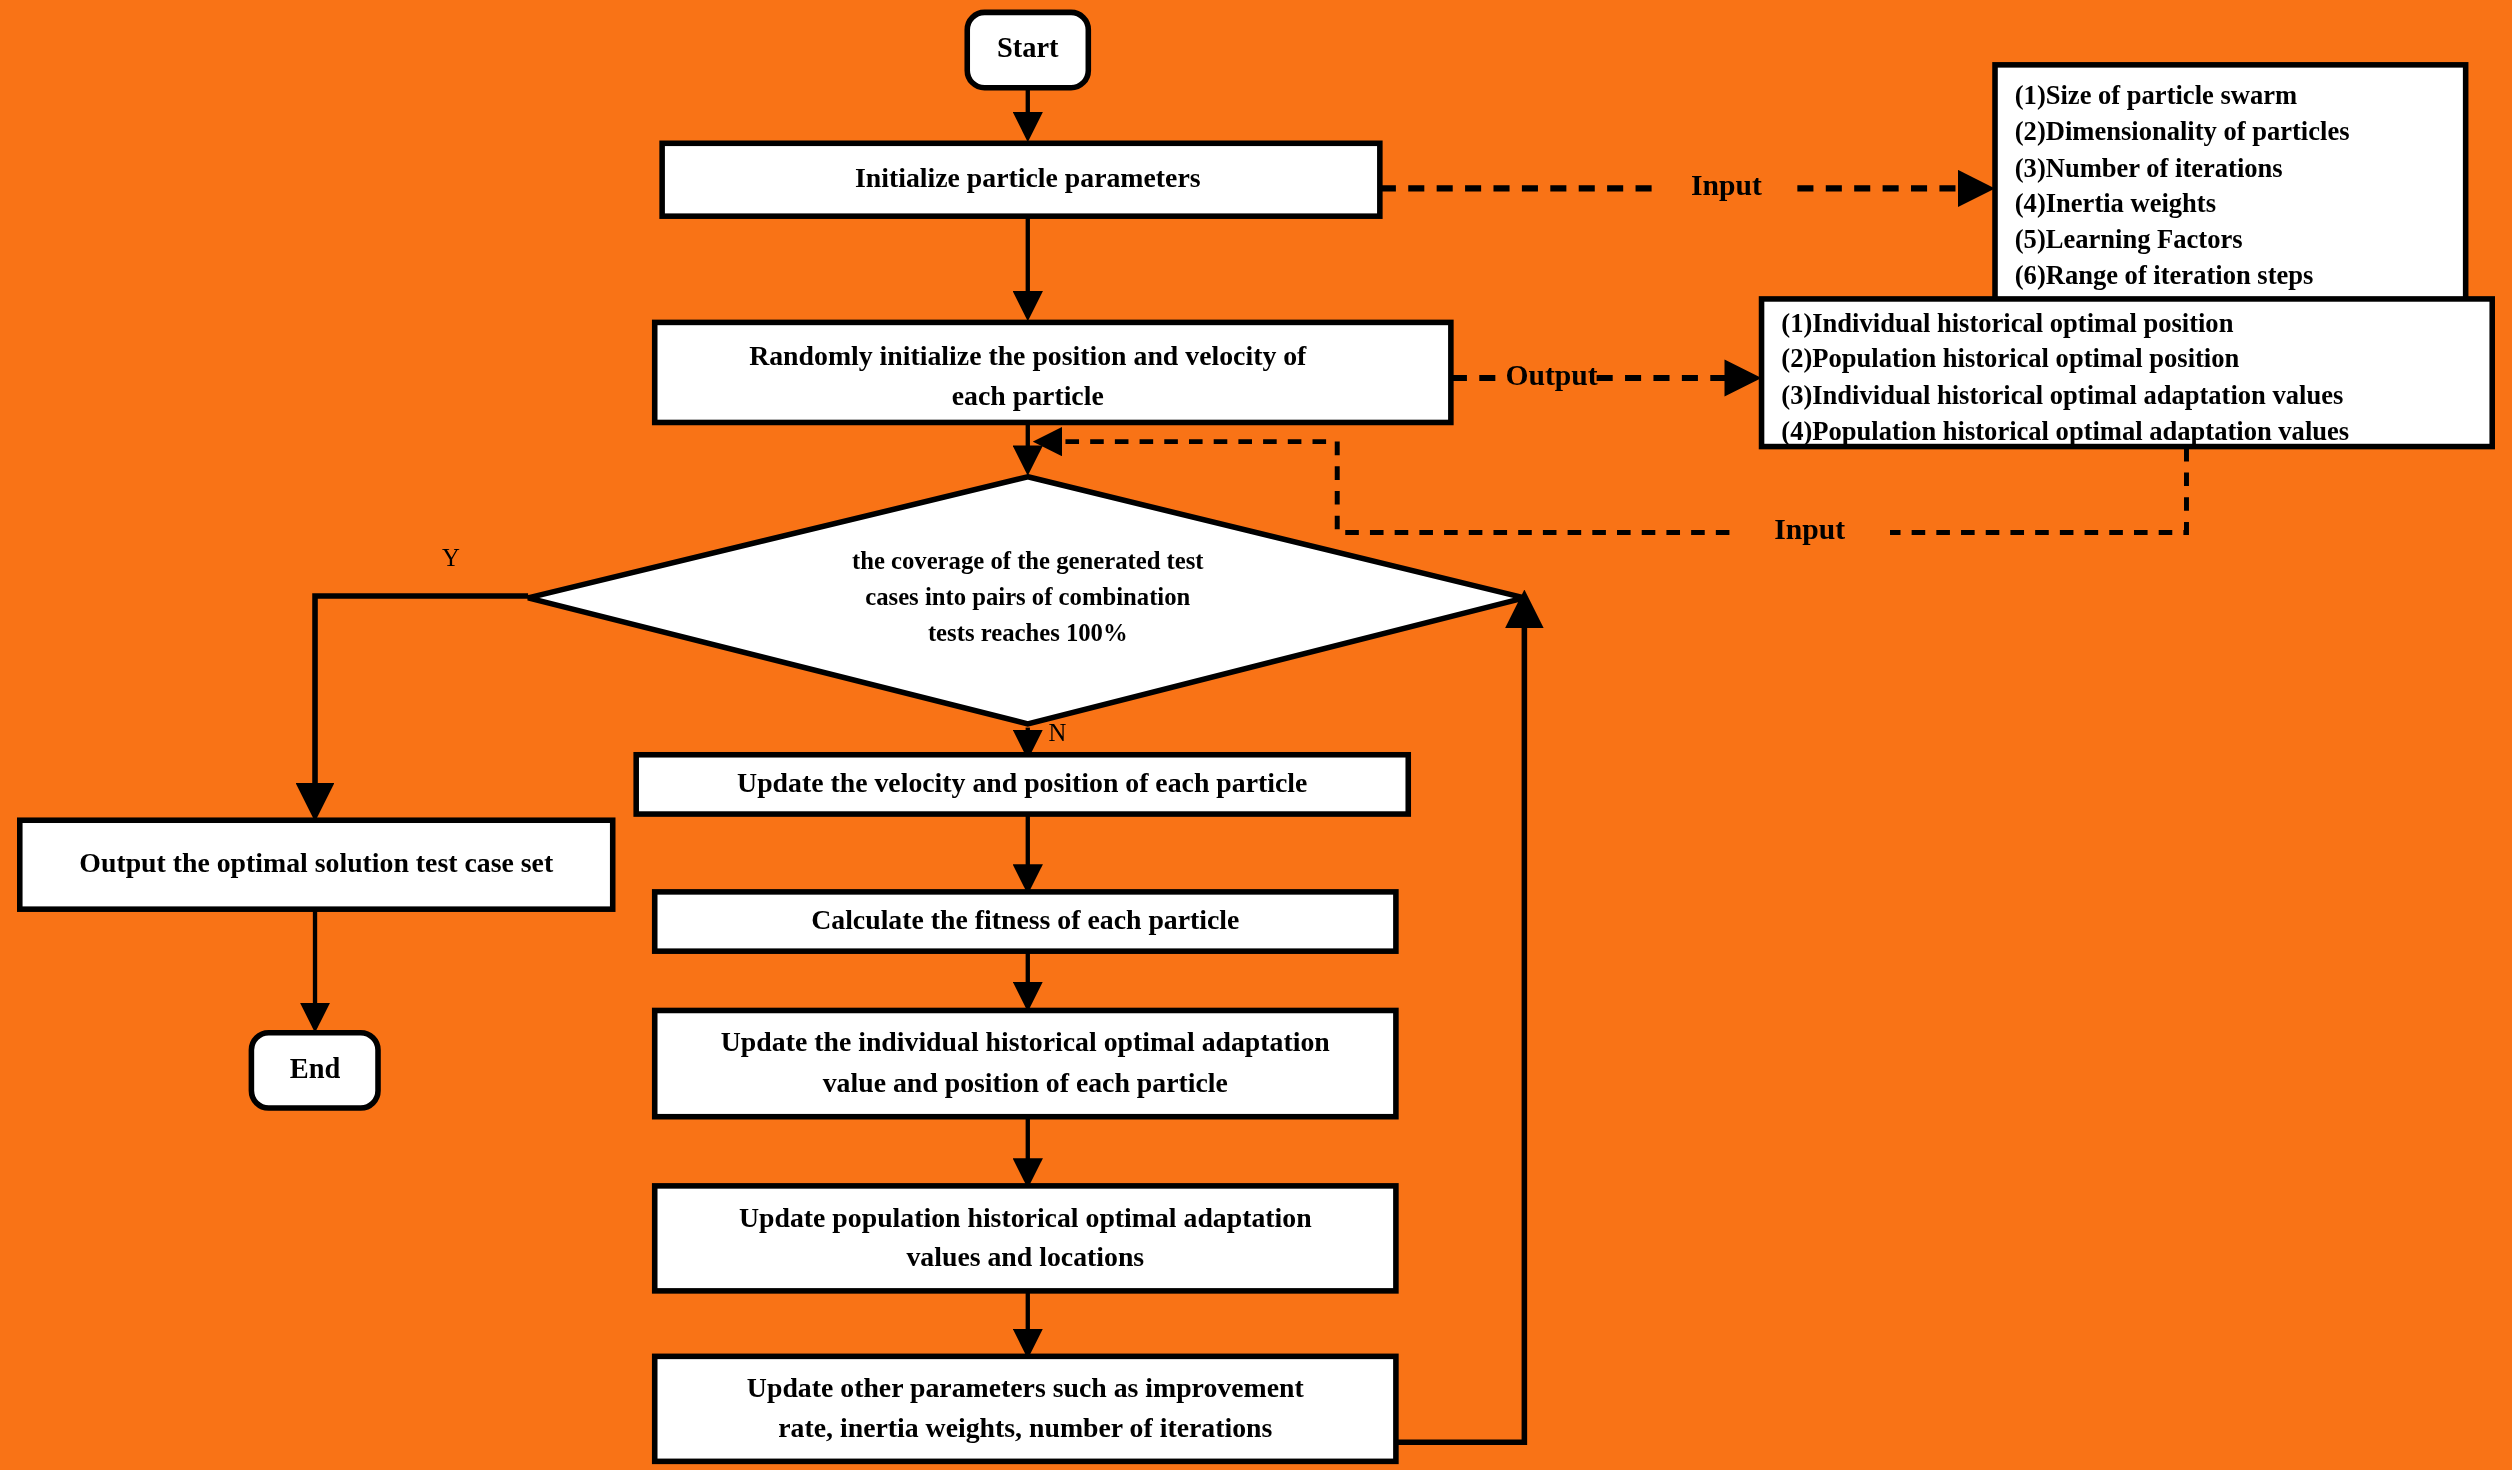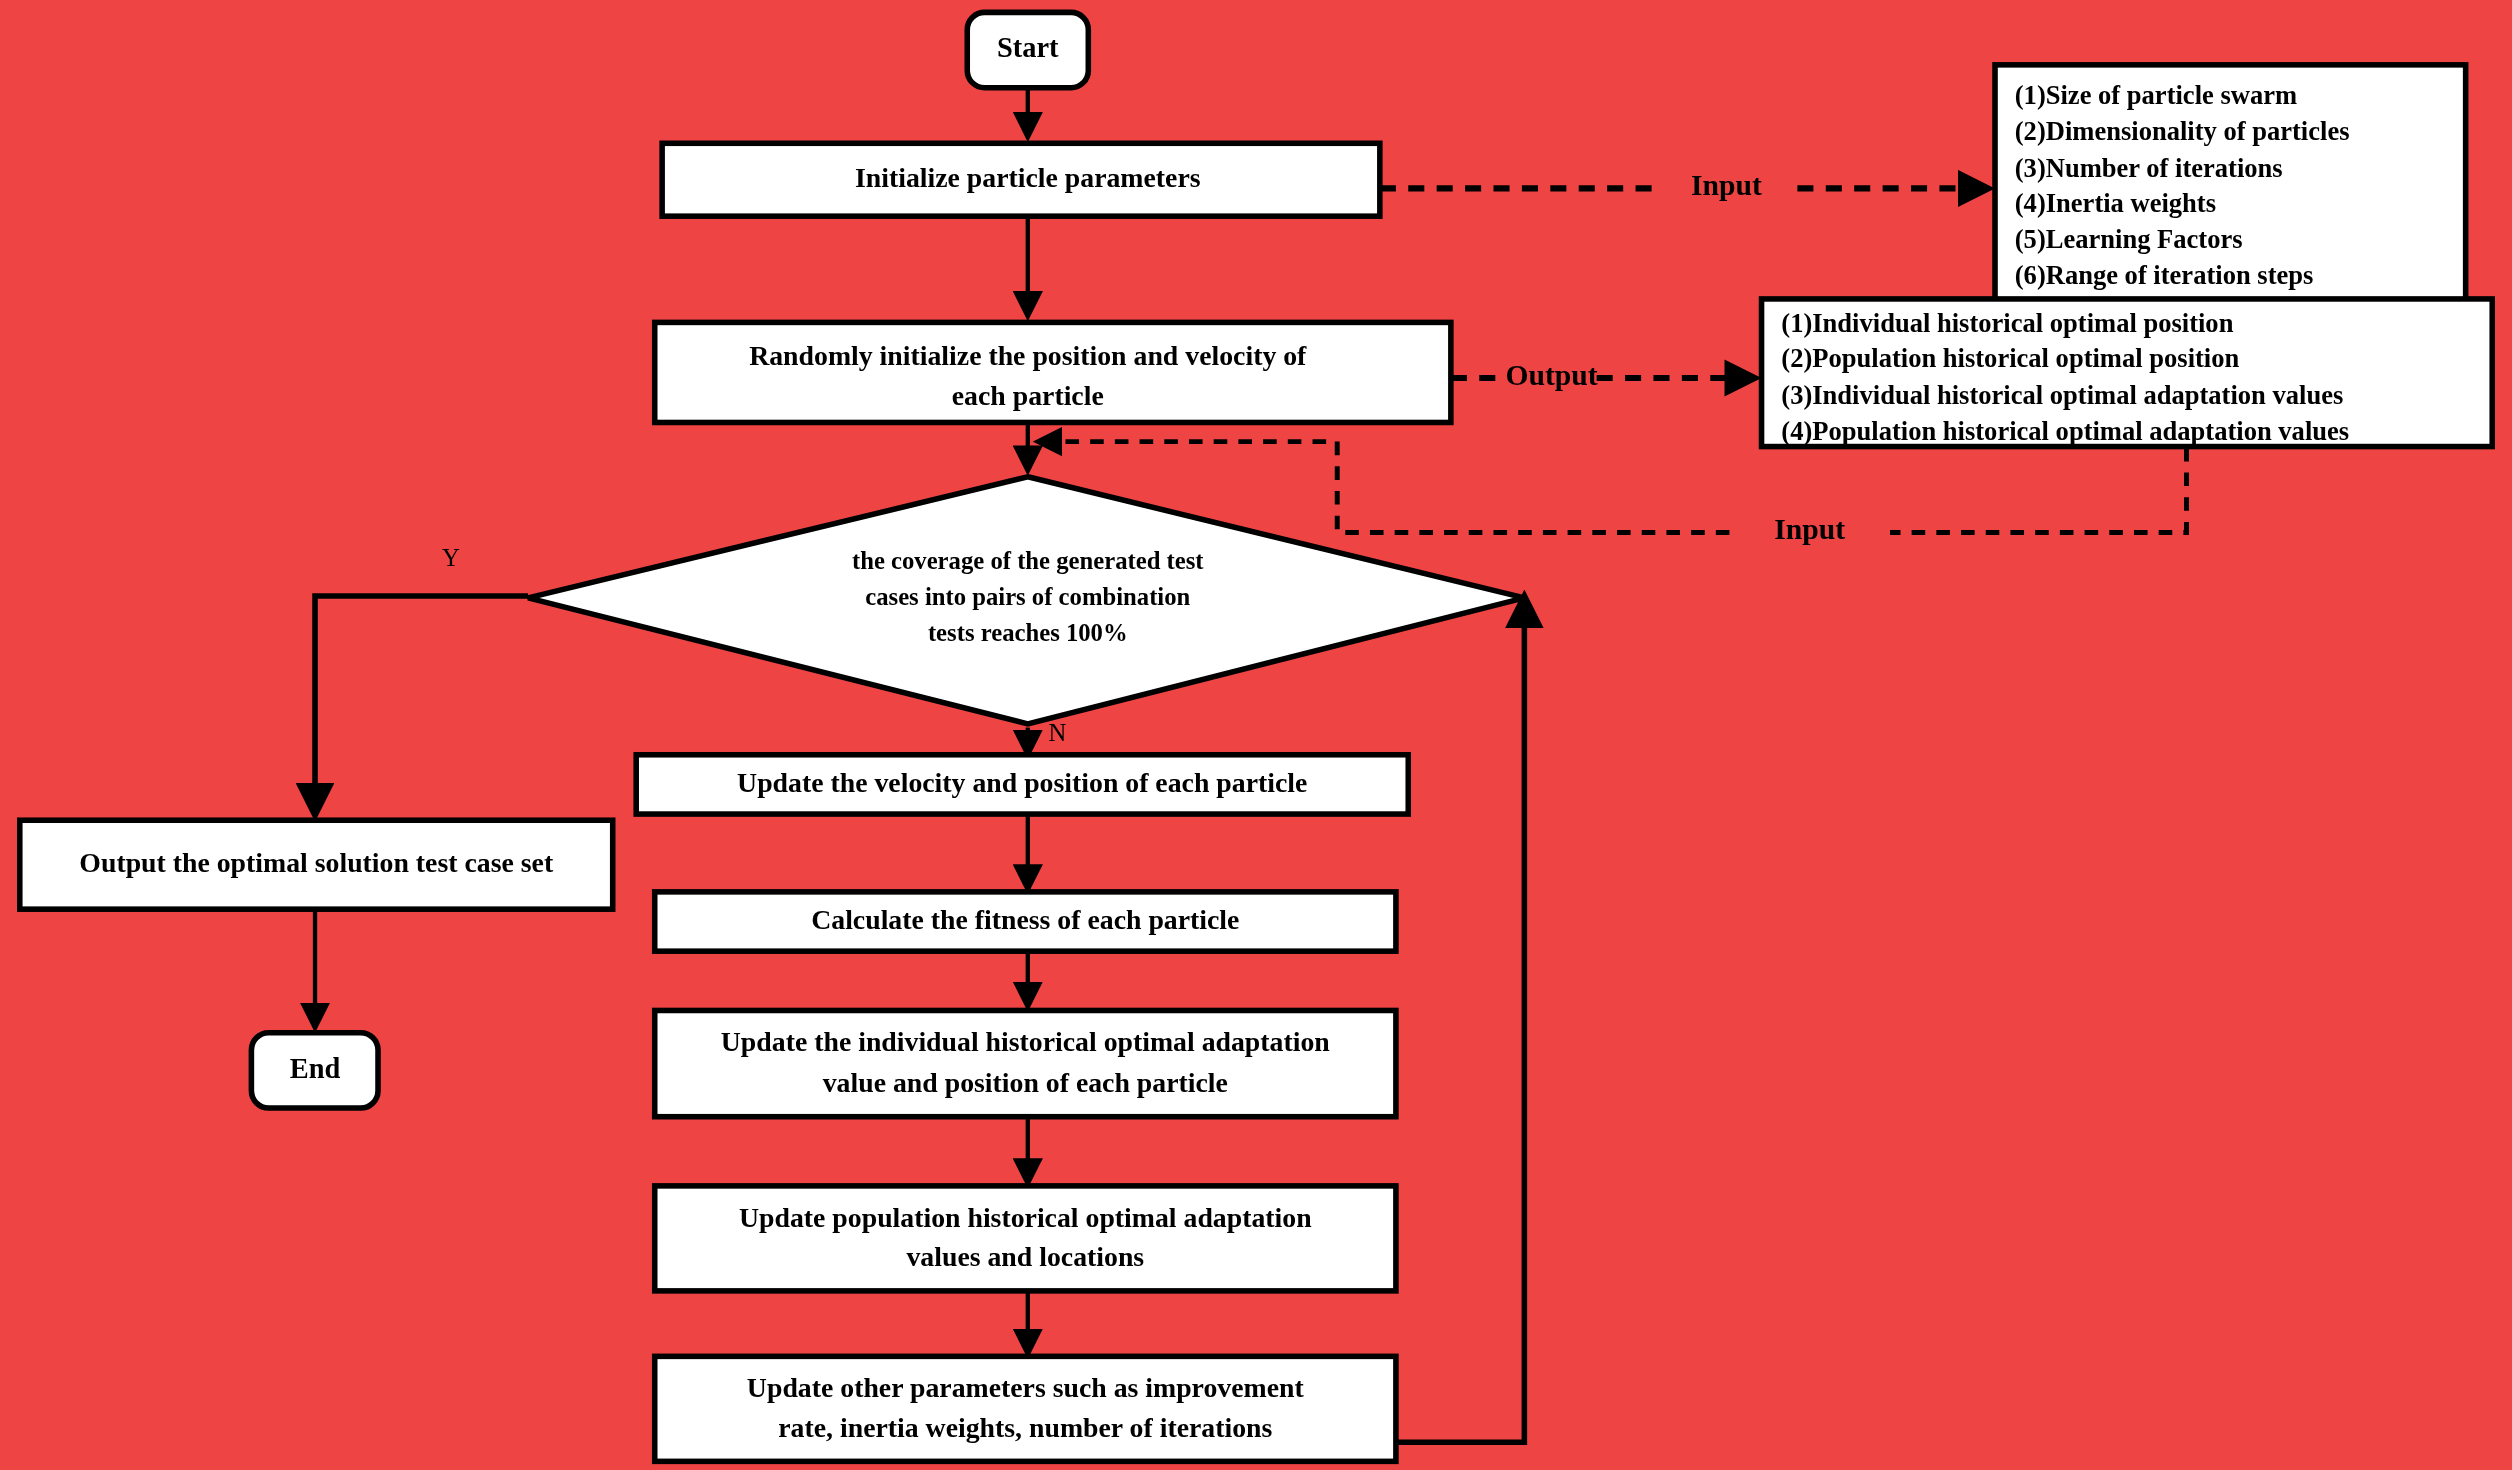--- a/index.html
+++ b/index.html
@@ -11,7 +11,7 @@
     position: relative;
     width: 2512px;
     height: 1470px;
-    background: #ef4444;
+    background: #f97316;
     font-family: "Liberation Serif", "DejaVu Serif", serif;
     overflow: hidden;
   }

